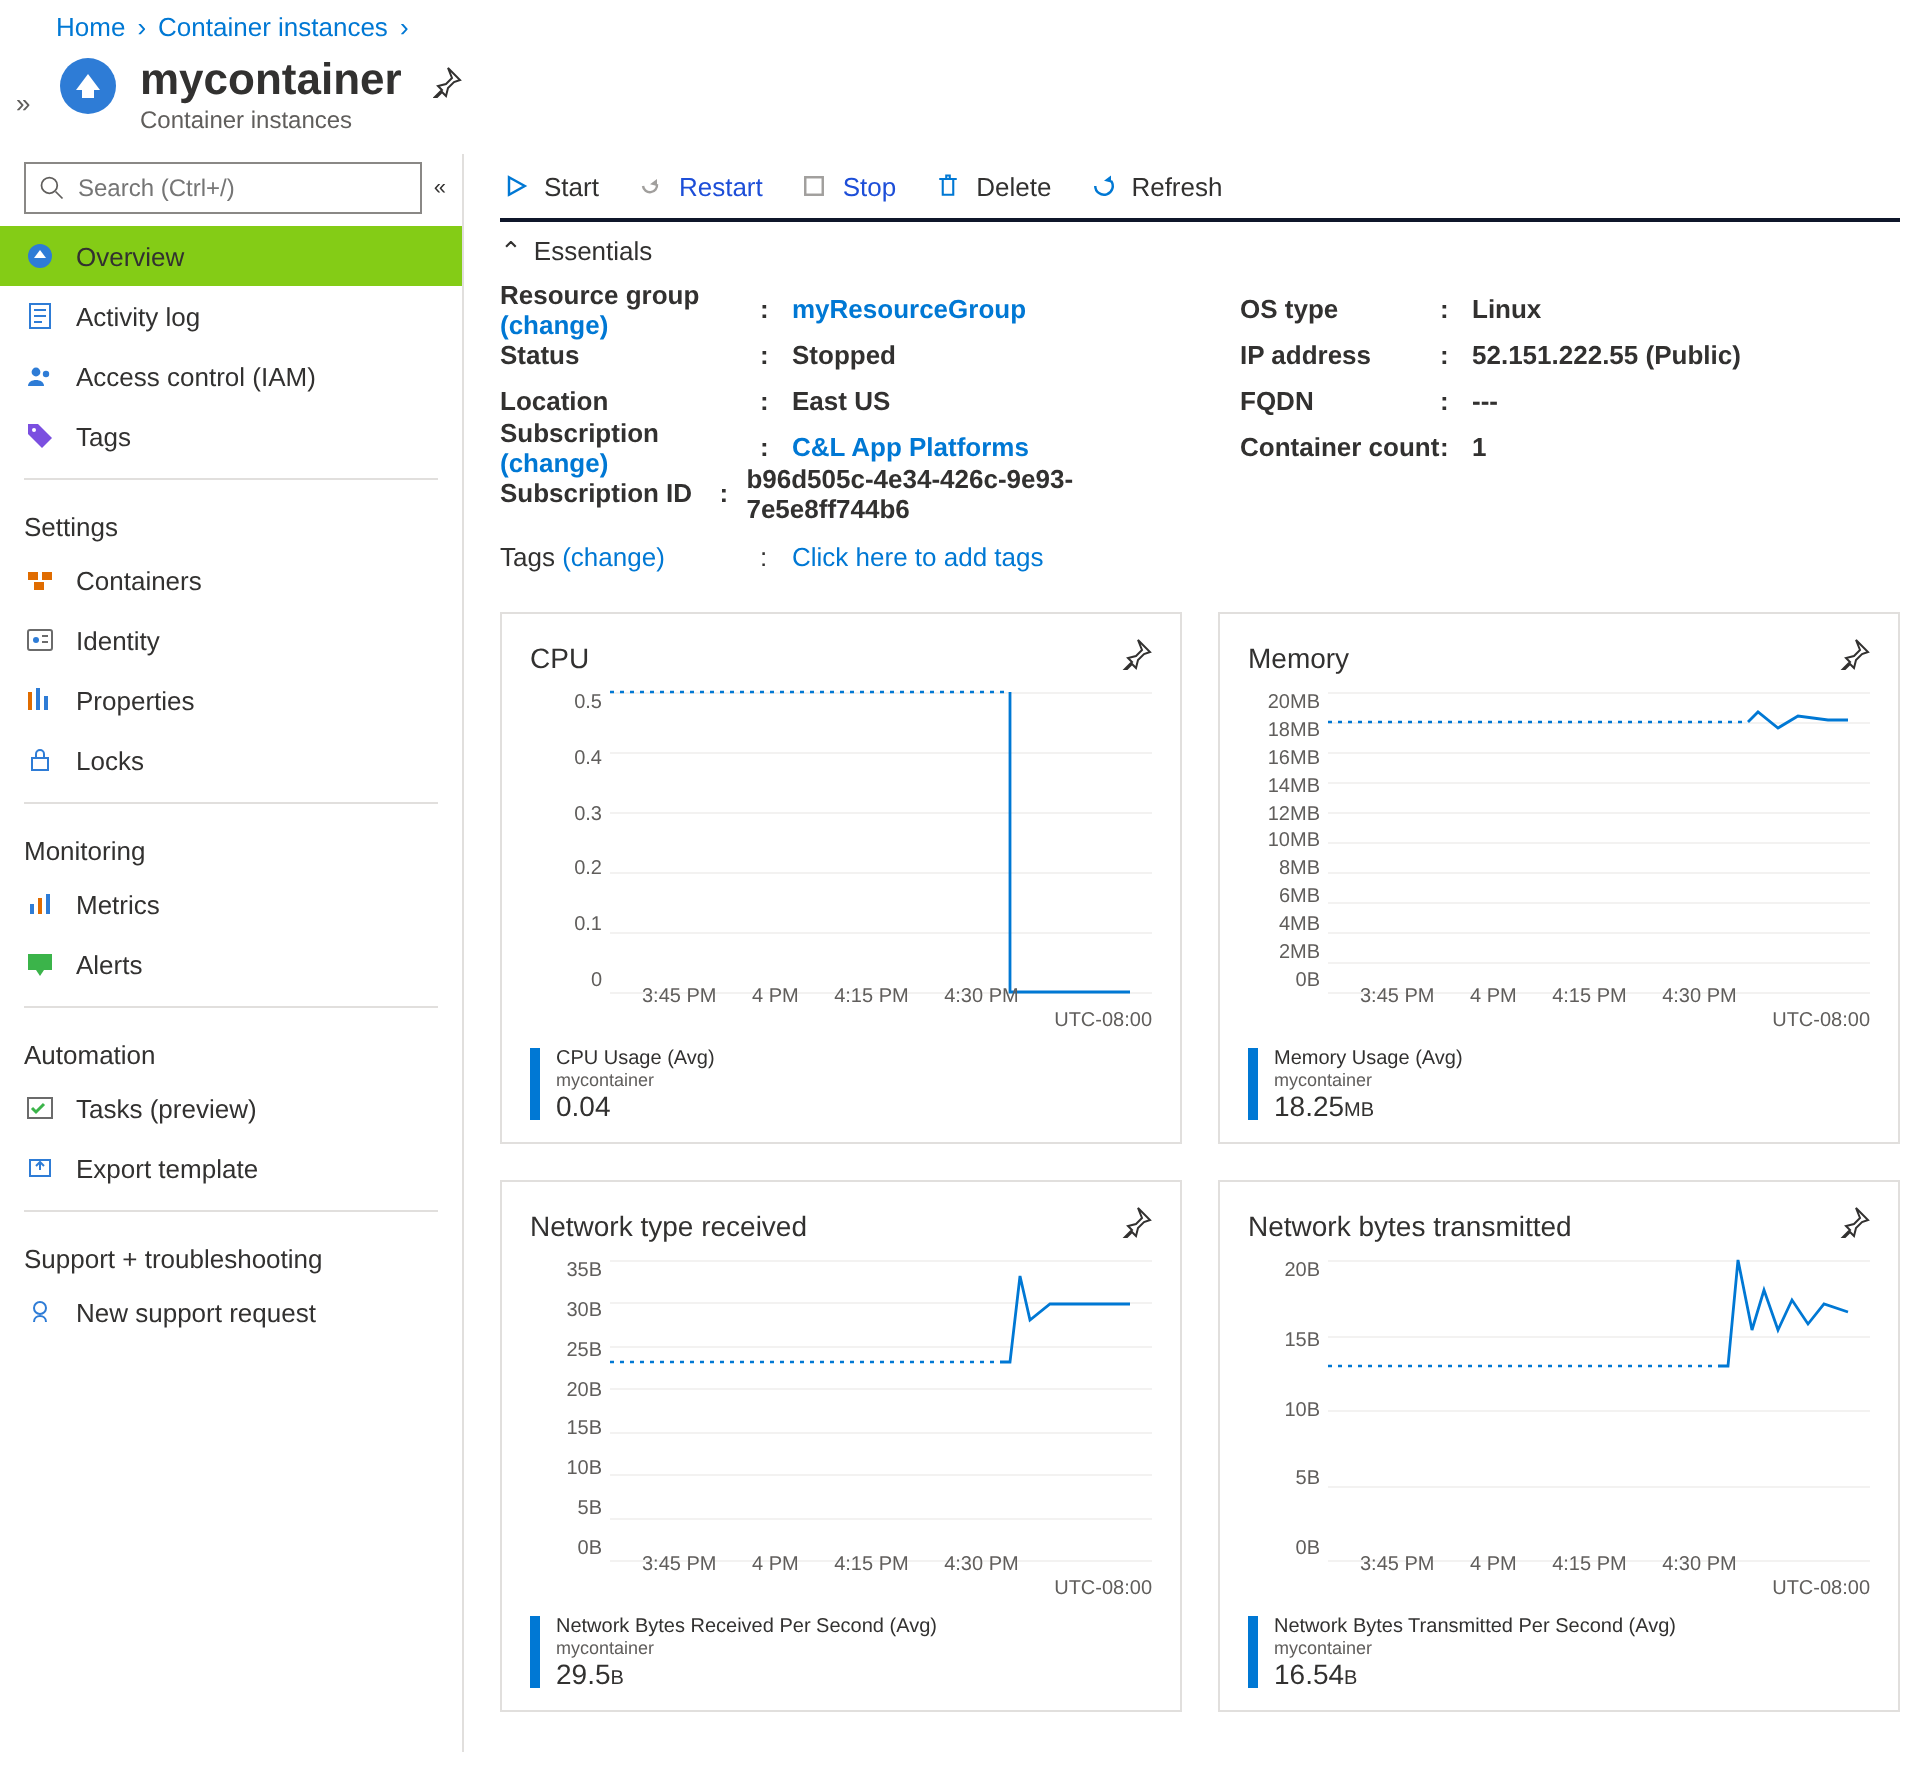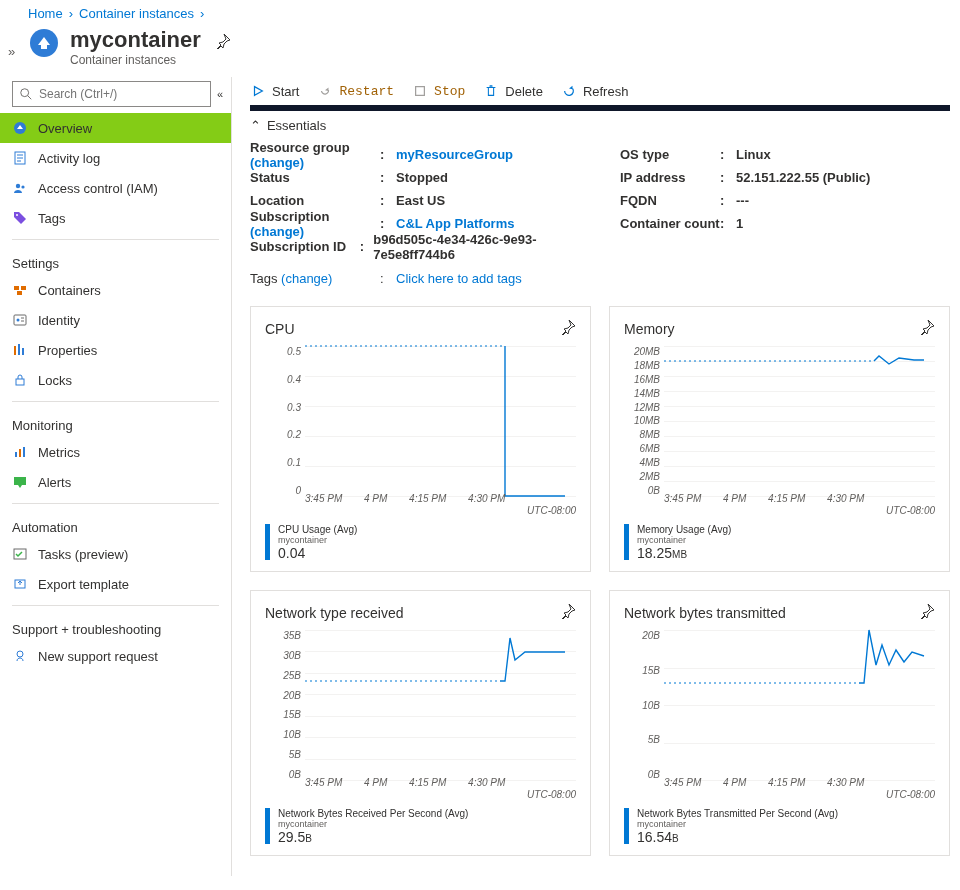--- a/index.html
+++ b/index.html
@@ -32,7 +32,7 @@
 
   .main { flex:1; padding:0 10px 20px 18px; }
 
-  .cmdbar { display:flex; align-items:center; gap:18px; height:34px; border-bottom:6px solid #0f172a; font-size:13px; }
+  .cmdbar { display:flex; align-items:center; gap:18px; height:34px; border-bottom:2px solid #0f172a; font-size:13px; }
   .cmd { display:flex; align-items:center; gap:6px; cursor:pointer; color:#323130; }
   .cmd.disabled { color:#a16207; cursor:default;font-family:Liberation Mono, monospace; }
   .cmd-ic { width:16px; height:16px; display:flex; align-items:center; justify-content:center; }

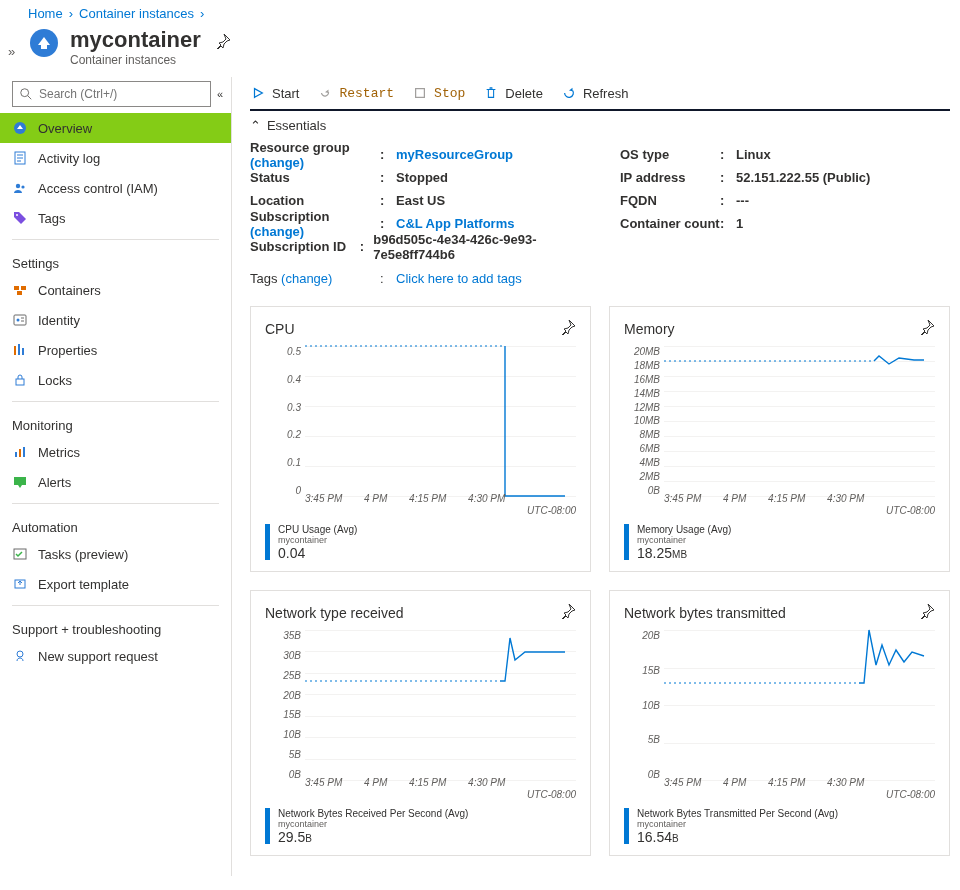--- a/index.html
+++ b/index.html
@@ -34,7 +34,7 @@
 
   .cmdbar { display:flex; align-items:center; gap:18px; height:34px; border-bottom:2px solid #0f172a; font-size:13px; }
   .cmd { display:flex; align-items:center; gap:6px; cursor:pointer; color:#323130; }
-  .cmd.disabled { color:#a16207; cursor:default;font-family:Liberation Mono, monospace; }
+  .cmd.disabled { color:#1d4ed8; cursor:default; }
   .cmd-ic { width:16px; height:16px; display:flex; align-items:center; justify-content:center; }
 
   .essentials-head { display:flex; align-items:center; gap:6px; height:28px; cursor:pointer; font-size:13px; }

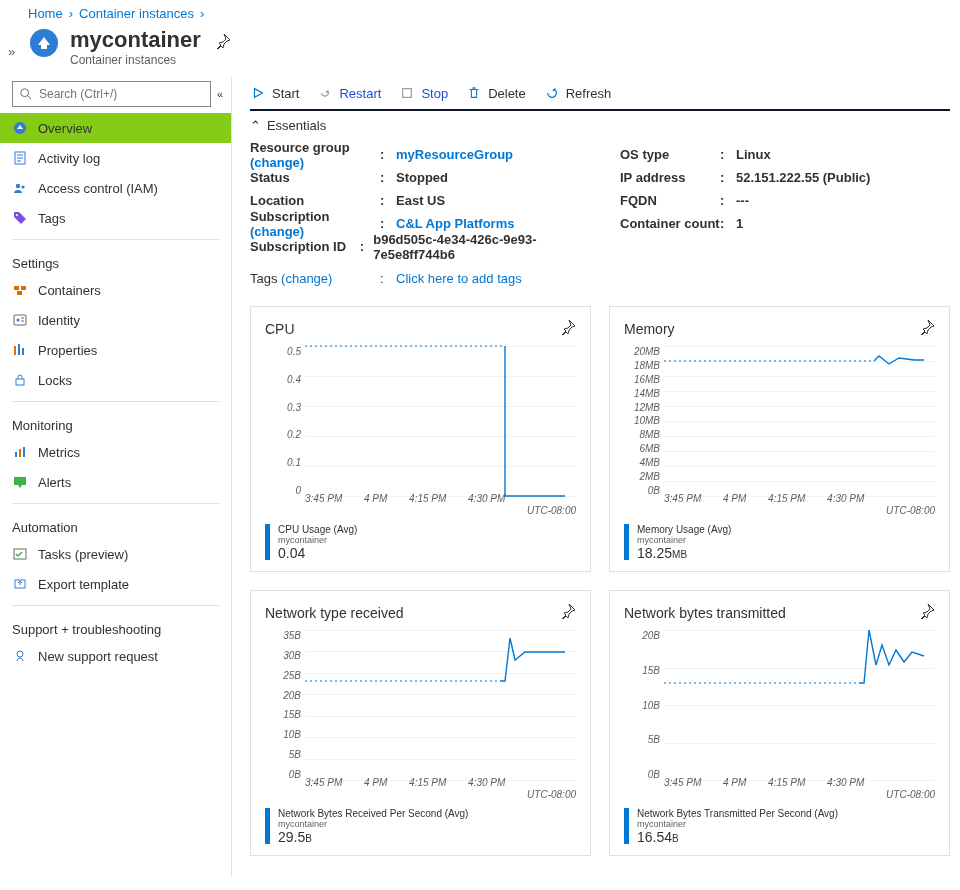--- a/index.html
+++ b/index.html
@@ -53,7 +53,7 @@
   .card-title { font-size:14px; color:#323130; }
   .pin { cursor:pointer; }
 
-  .chart-area { position:relative; height:170px;font-style:italic; }
+  .chart-area { position:relative; height:170px; }
   .y-axis { position:absolute; left:0; top:0; width:36px; height:150px; display:flex; flex-direction:column; justify-content:space-between; text-align:right; font-size:10px; color:#605e5c; }
   .grid { position:absolute; left:40px; right:0; top:0; height:150px; }
   .gridline { position:absolute; left:0; right:0; height:0; border-top:1px solid #f3f2f1; }

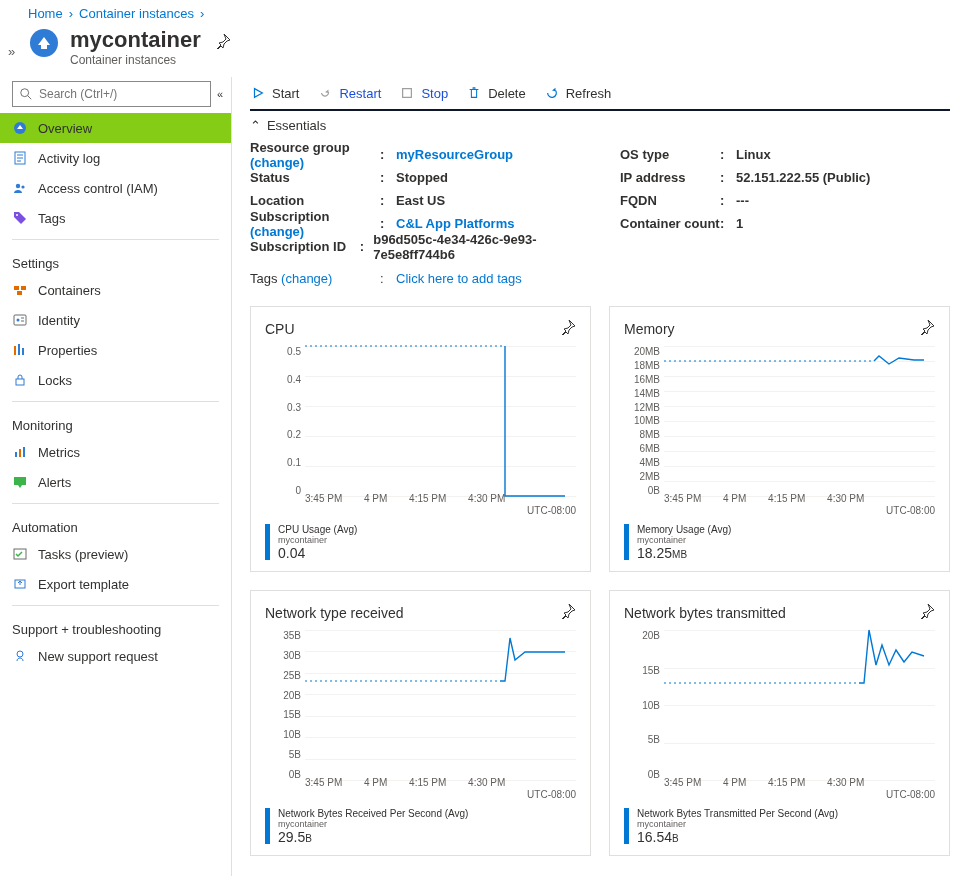--- a/index.html
+++ b/index.html
@@ -57,7 +57,7 @@
   .y-axis { position:absolute; left:0; top:0; width:36px; height:150px; display:flex; flex-direction:column; justify-content:space-between; text-align:right; font-size:10px; color:#605e5c; }
   .grid { position:absolute; left:40px; right:0; top:0; height:150px; }
   .gridline { position:absolute; left:0; right:0; height:0; border-top:1px solid #f3f2f1; }
-  .x-axis { position:absolute; left:40px; right:0; bottom:0; display:flex; justify-content:space-between; font-size:10px; color:#605e5c; }
+  .x-axis { position:absolute; left:56px; right:0; bottom:0; display:flex; justify-content:space-between; font-size:10px; color:#605e5c; }
   .x-axis span:last-child { color:#605e5c;margin-top:12px; }
   .plot { position:absolute; left:40px; right:0; top:0; height:150px; overflow:visible; }
   .dotted { stroke:#0078d4; stroke-width:1.2; stroke-dasharray:2,3; fill:none; }

